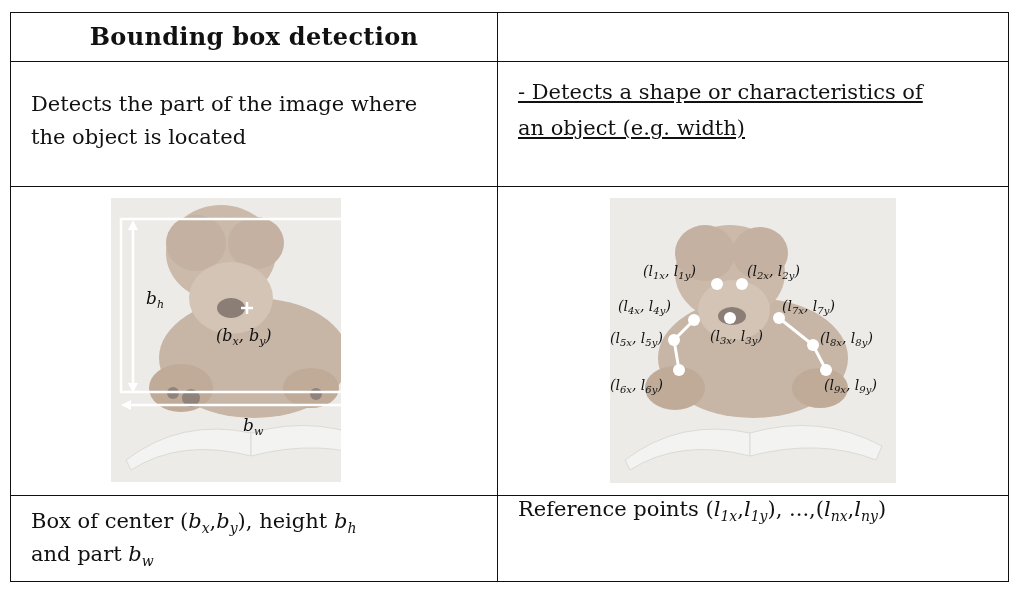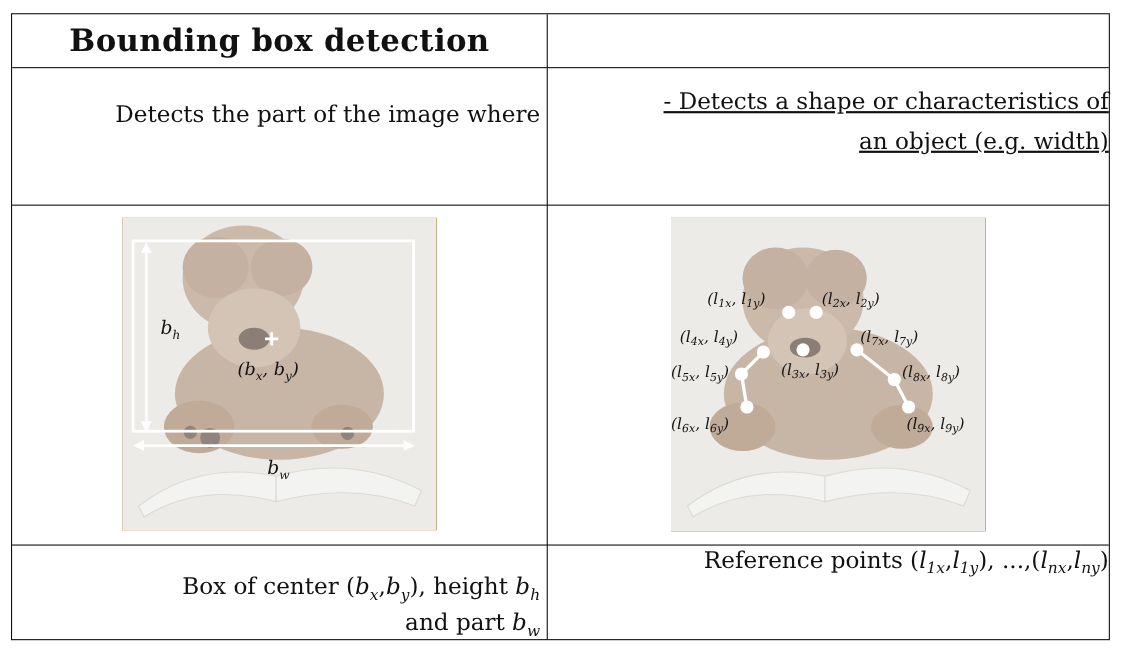--- a/index.html
+++ b/index.html
@@ -10,7 +10,7 @@
   .vline { position: absolute; left: 486px; top: 0; bottom: 0; width: 0; border-left: 1.5px solid #111; }
   .hline { position: absolute; left: 0; right: 0; height: 0; border-top: 1.5px solid #111; }
   .cell { position: absolute; box-sizing: border-box; text-align: right; }
-  .hdr { font-weight: bold; font-size: 28px; text-align: center; letter-spacing: 0.3px; }
+  .hdr { font-weight: bold; font-size: 24px; text-align: center; letter-spacing: 0.3px; }
   .body-text { font-size: 21px; line-height: 33px; }
   .math { font-style: italic; }
   sub { font-size: 14px; font-style: italic; vertical-align: -5px; line-height: 0; }

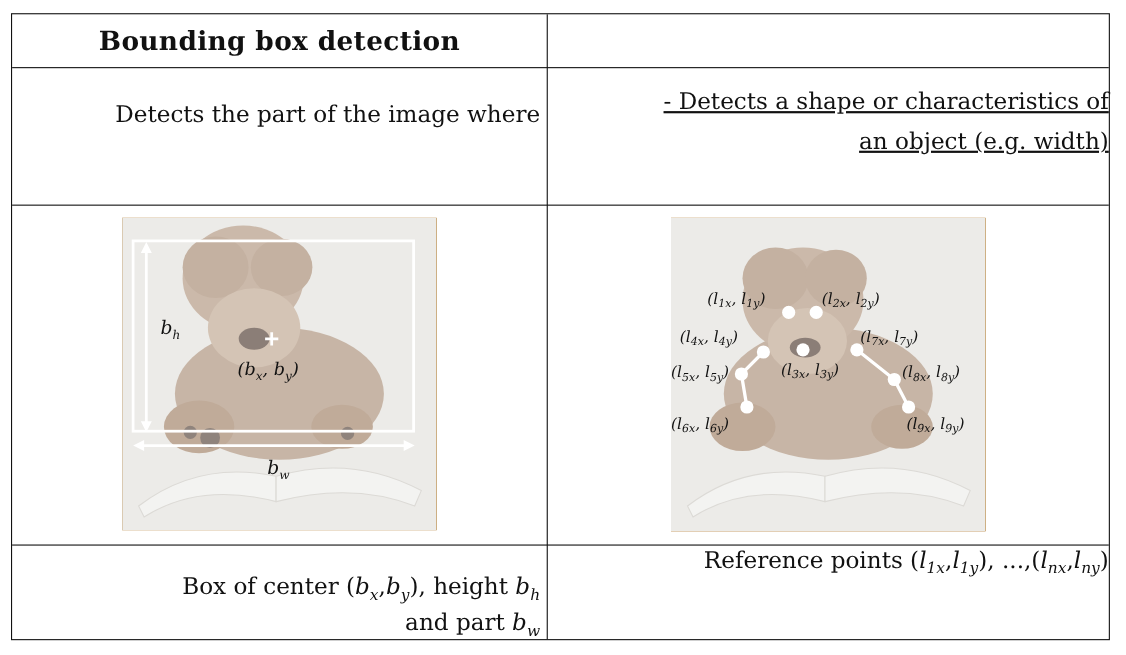--- a/index.html
+++ b/index.html
@@ -9,7 +9,7 @@
          border: 1.5px solid #111; box-sizing: border-box; }
   .vline { position: absolute; left: 486px; top: 0; bottom: 0; width: 0; border-left: 1.5px solid #111; }
   .hline { position: absolute; left: 0; right: 0; height: 0; border-top: 1.5px solid #111; }
-  .cell { position: absolute; box-sizing: border-box; text-align: right; }
+  .cell { position: absolute; box-sizing: border-box; }
   .hdr { font-weight: bold; font-size: 24px; text-align: center; letter-spacing: 0.3px; }
   .body-text { font-size: 21px; line-height: 33px; }
   .math { font-style: italic; }

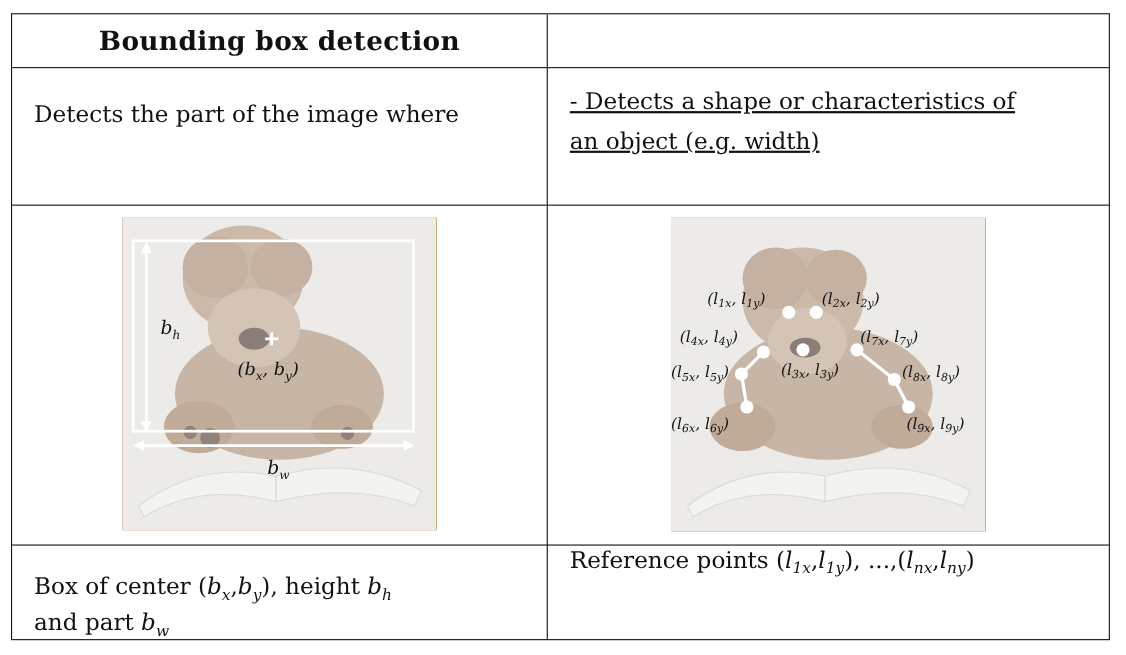--- a/index.html
+++ b/index.html
@@ -30,6 +30,7 @@
 
   <div class="cell body-text" style="left:20px; top:75px; width:460px;">
     <div>Detects the part of the image where</div>
+    <div>the object is located</div>
   </div>
   <div class="cell body-text" style="left:507px; top:61px; width:490px; line-height:36px;text-decoration:underline;">
     <div>- Detects a shape or characteristics of</div>

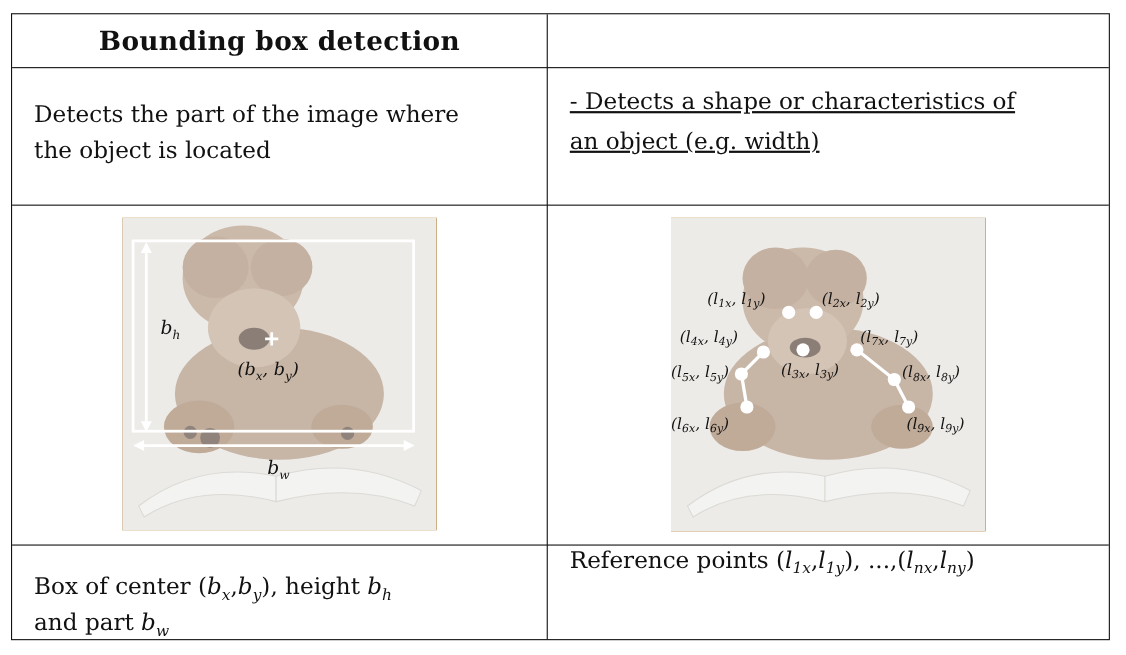--- a/index.html
+++ b/index.html
@@ -14,7 +14,7 @@
   .body-text { font-size: 21px; line-height: 33px; }
   .math { font-style: italic; }
   sub { font-size: 14px; font-style: italic; vertical-align: -5px; line-height: 0; }
-  .img-box { position: absolute; background: #a16207; overflow: hidden; }
+  .img-box { position: absolute; background: #84cc16; overflow: hidden; }
   svg text { font-family: "DejaVu Serif", "Liberation Serif", serif; font-style: italic; }
 </style>
 </head>

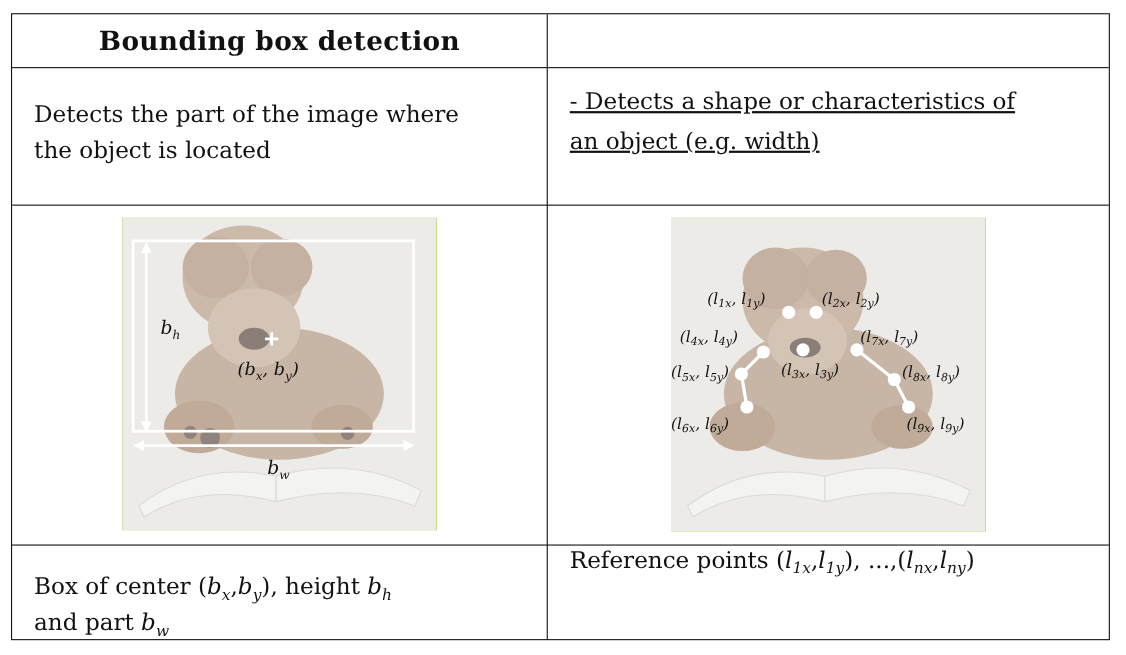--- a/index.html
+++ b/index.html
@@ -37,7 +37,7 @@
     <div>an object (e.g. width)</div>
   </div>
 
-  <div class="img-box" style="left:100px; top:185px; width:286px; height:284px;">
+  <div class="img-box" style="left:100px; top:185px; width:230px; height:284px;">
     <svg width="286" height="284" viewBox="0 0 286 284">
       <rect x="0" y="0" width="286" height="284" fill="#ecebe8"></rect>
 

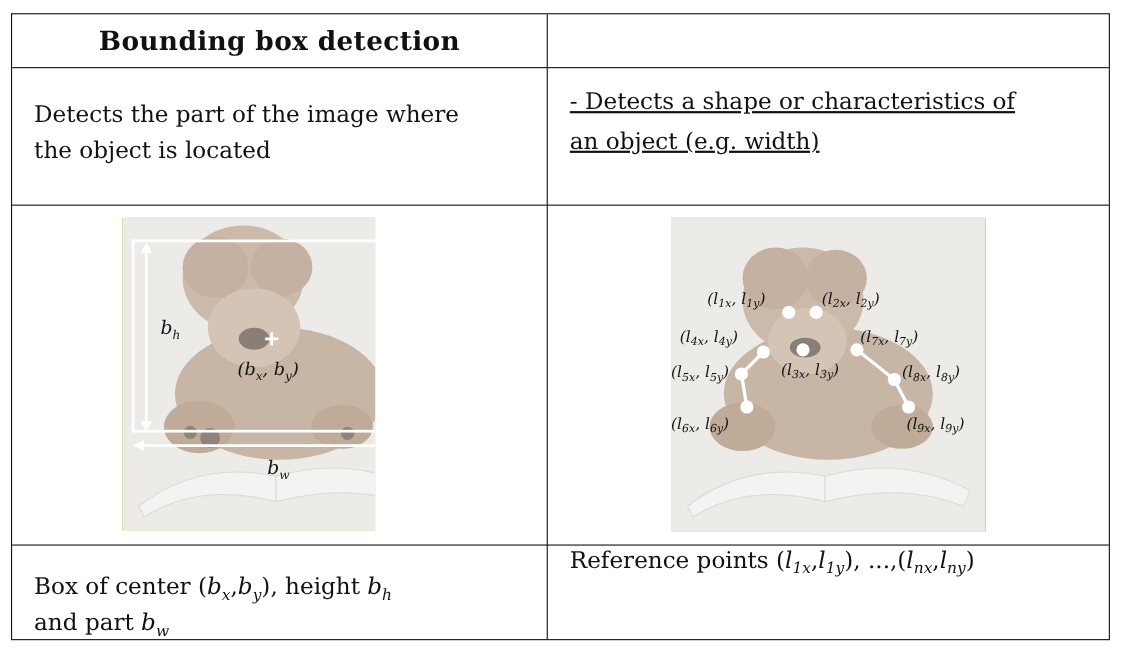--- a/index.html
+++ b/index.html
@@ -116,7 +116,7 @@
     </svg>
   </div>
 
-  <div class="cell body-text" style="left:20px; top:504px; width:460px;">
+  <div class="cell body-text" style="left:20px; top:492px; width:460px;">
     <div>
       <span>Box of center </span>(<span class="math">b</span><sub>x</sub>,<span class="math">b</span><sub>y</sub>)<span>, height </span><span class="math">b</span><sub>h</sub>
     </div>

